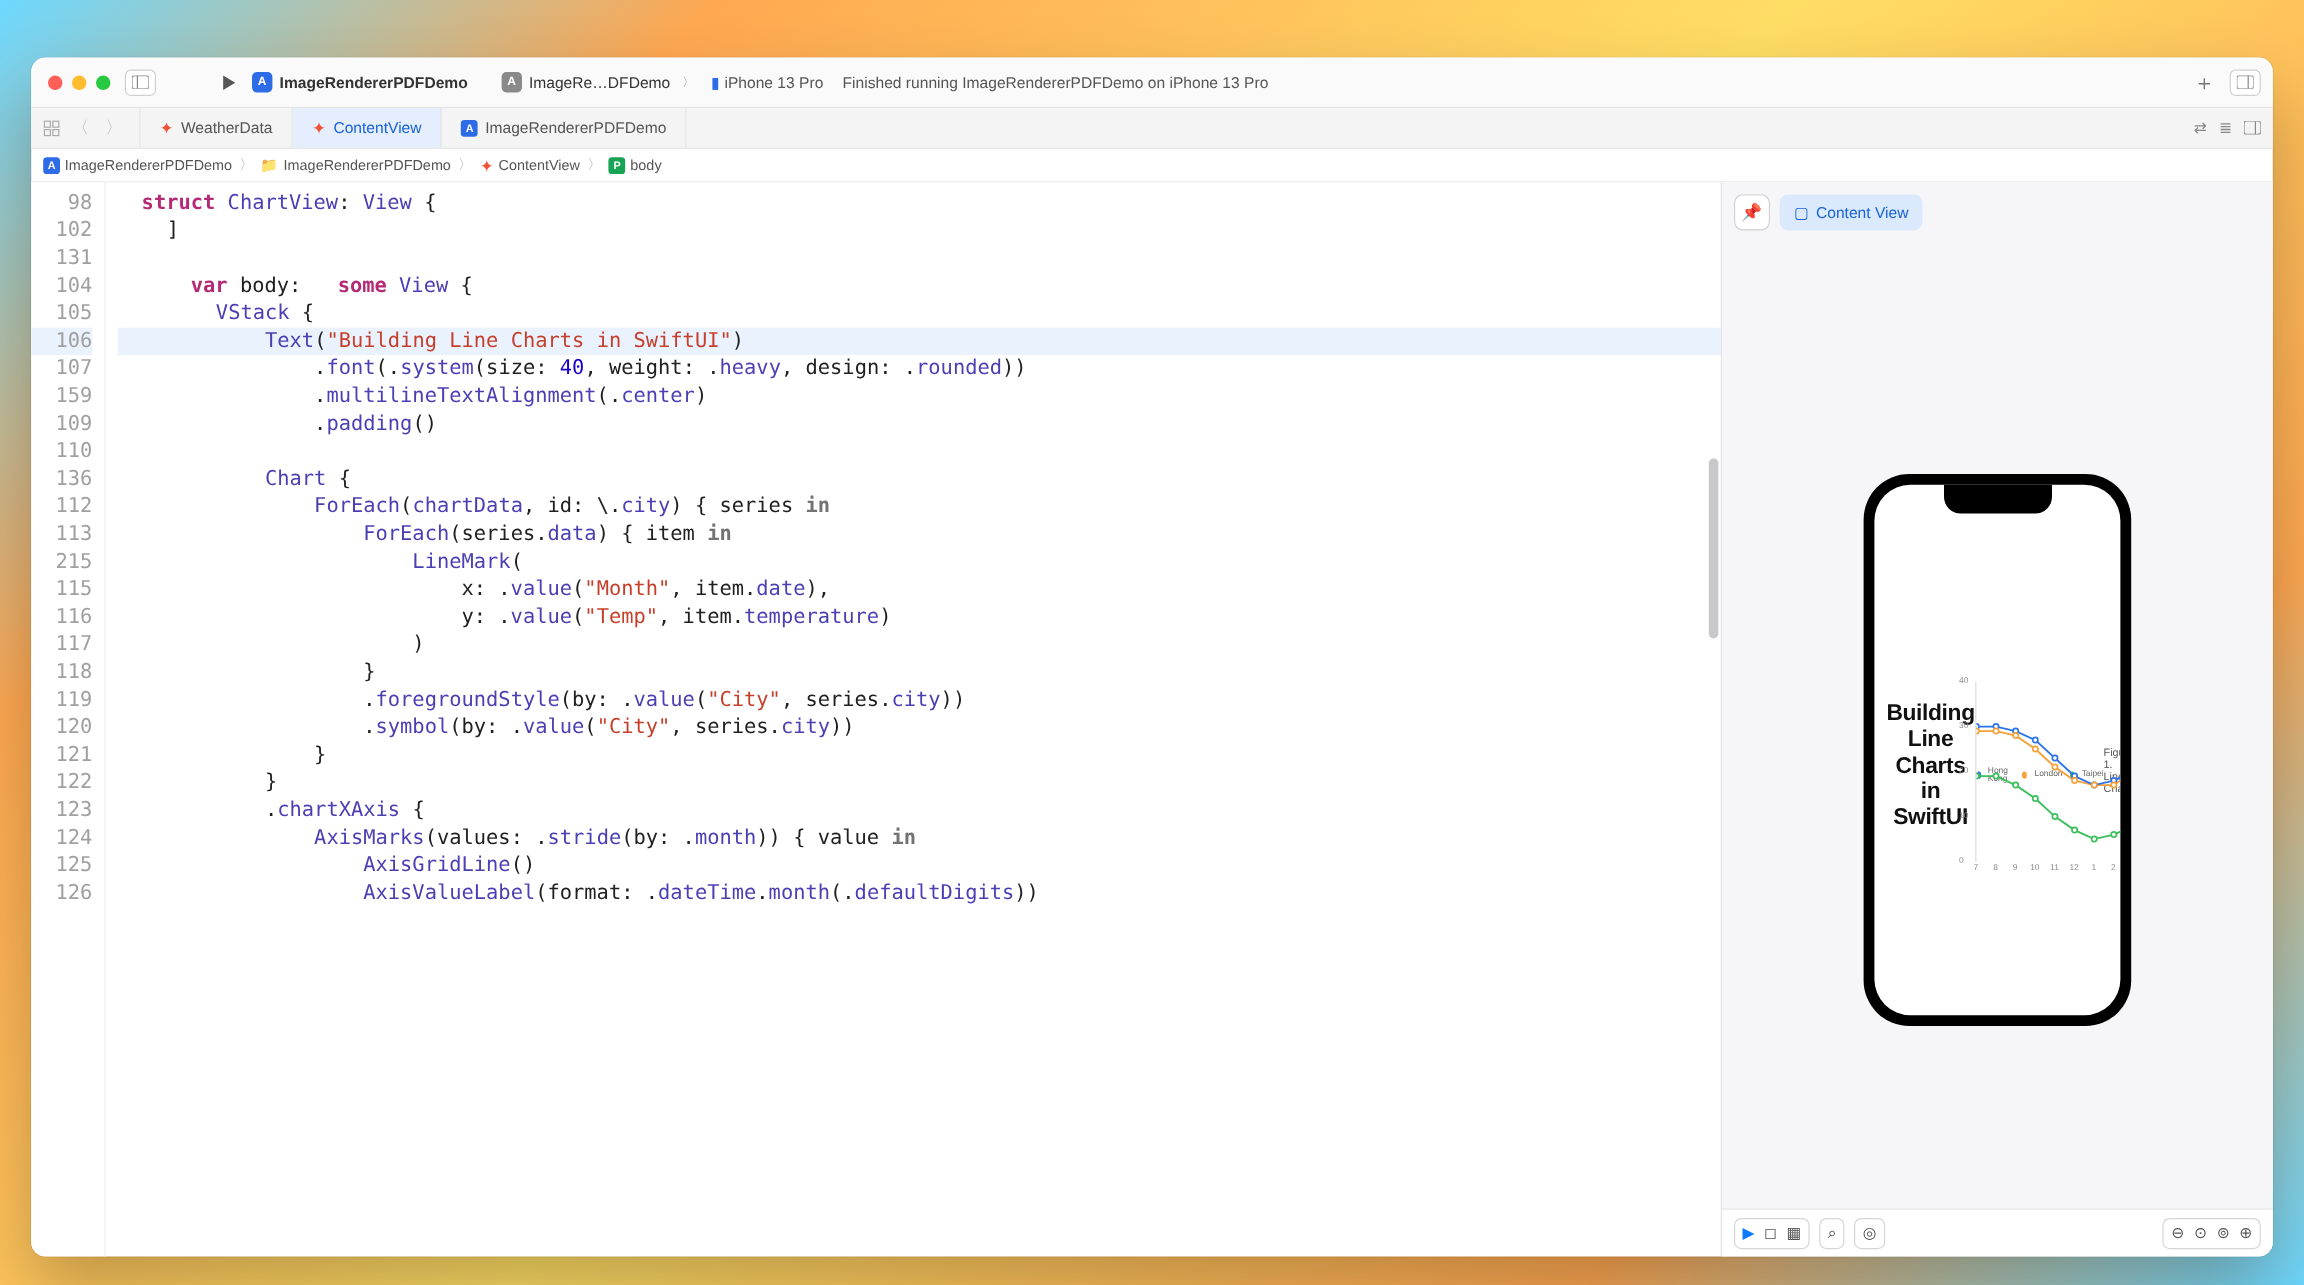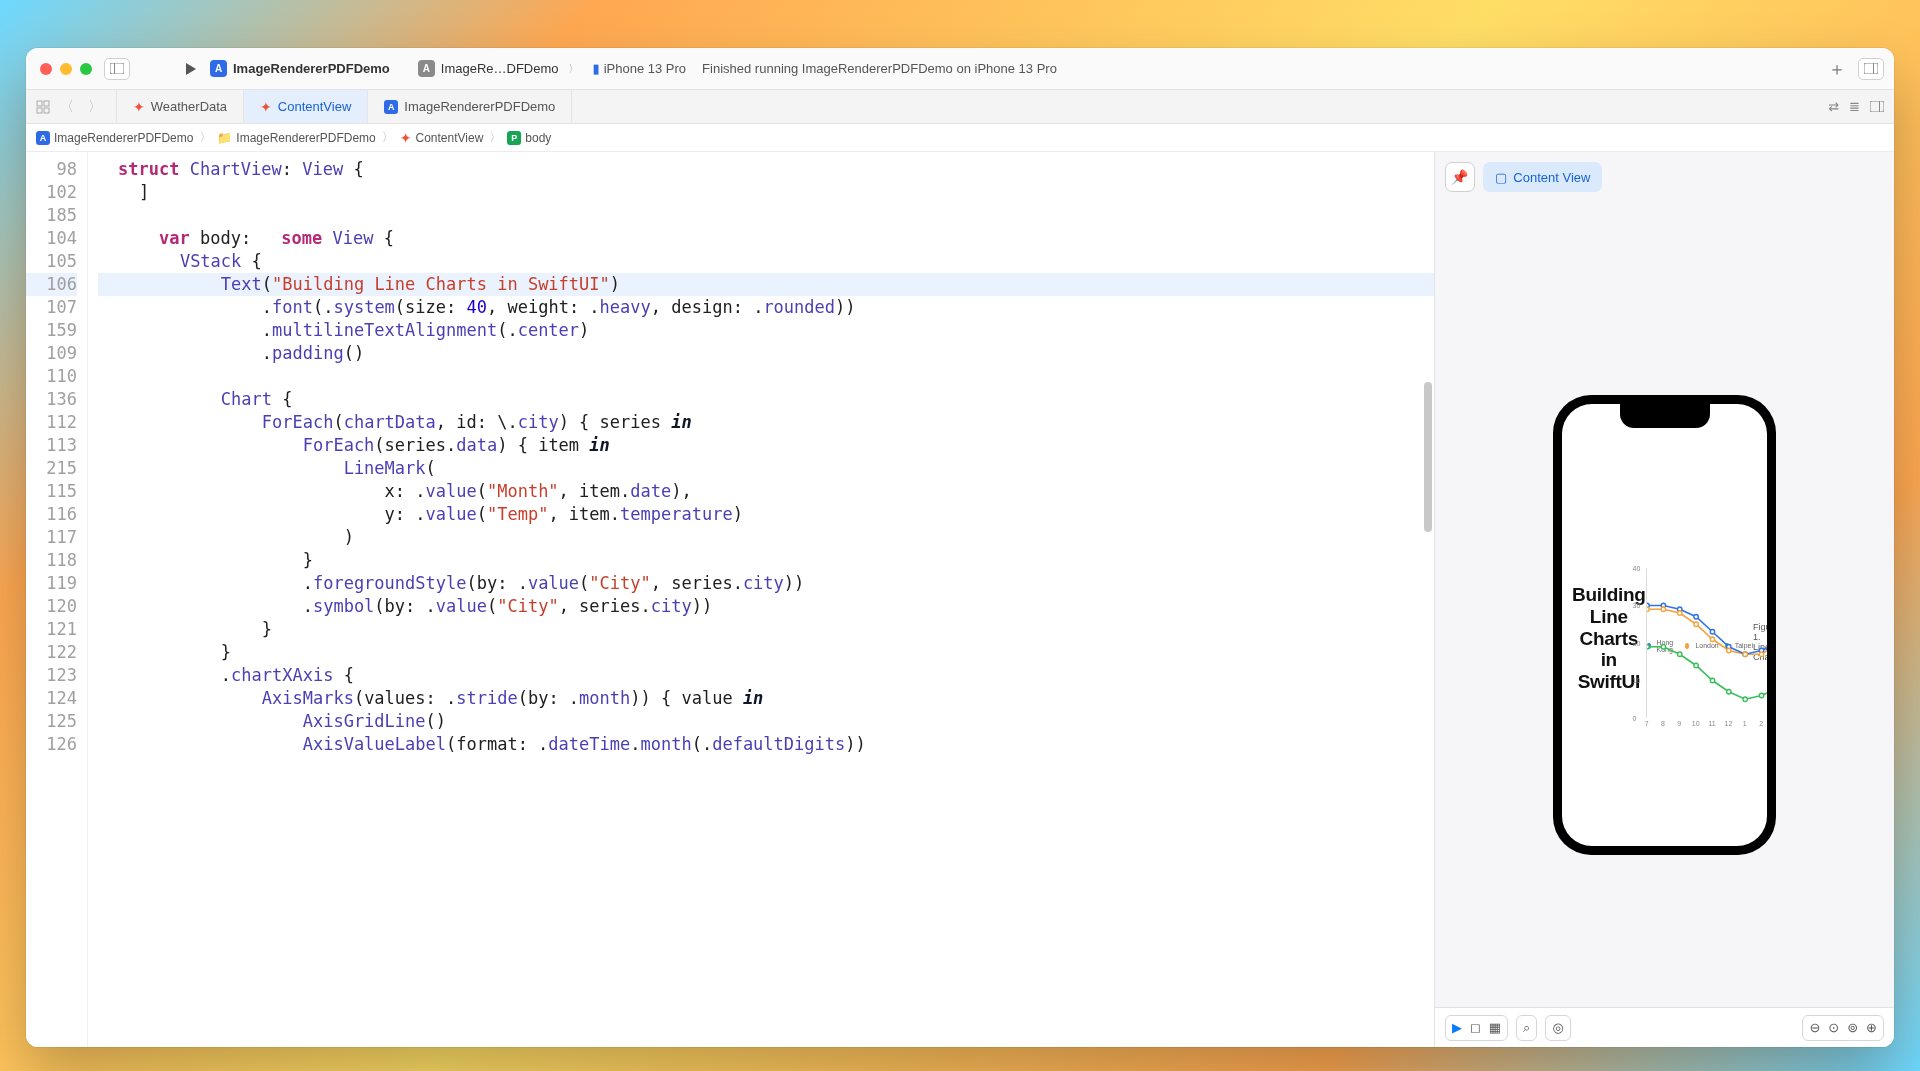--- a/index.html
+++ b/index.html
@@ -223,7 +223,7 @@
       <div class="gutter" id="gutter">
           <div class="gline">98</div>
           <div class="gline">102</div>
-          <div class="gline">185</div>
+          <div class="gline">131</div>
           <div class="gline">104</div>
           <div class="gline">105</div>
           <div class="gline hl-line">106</div>

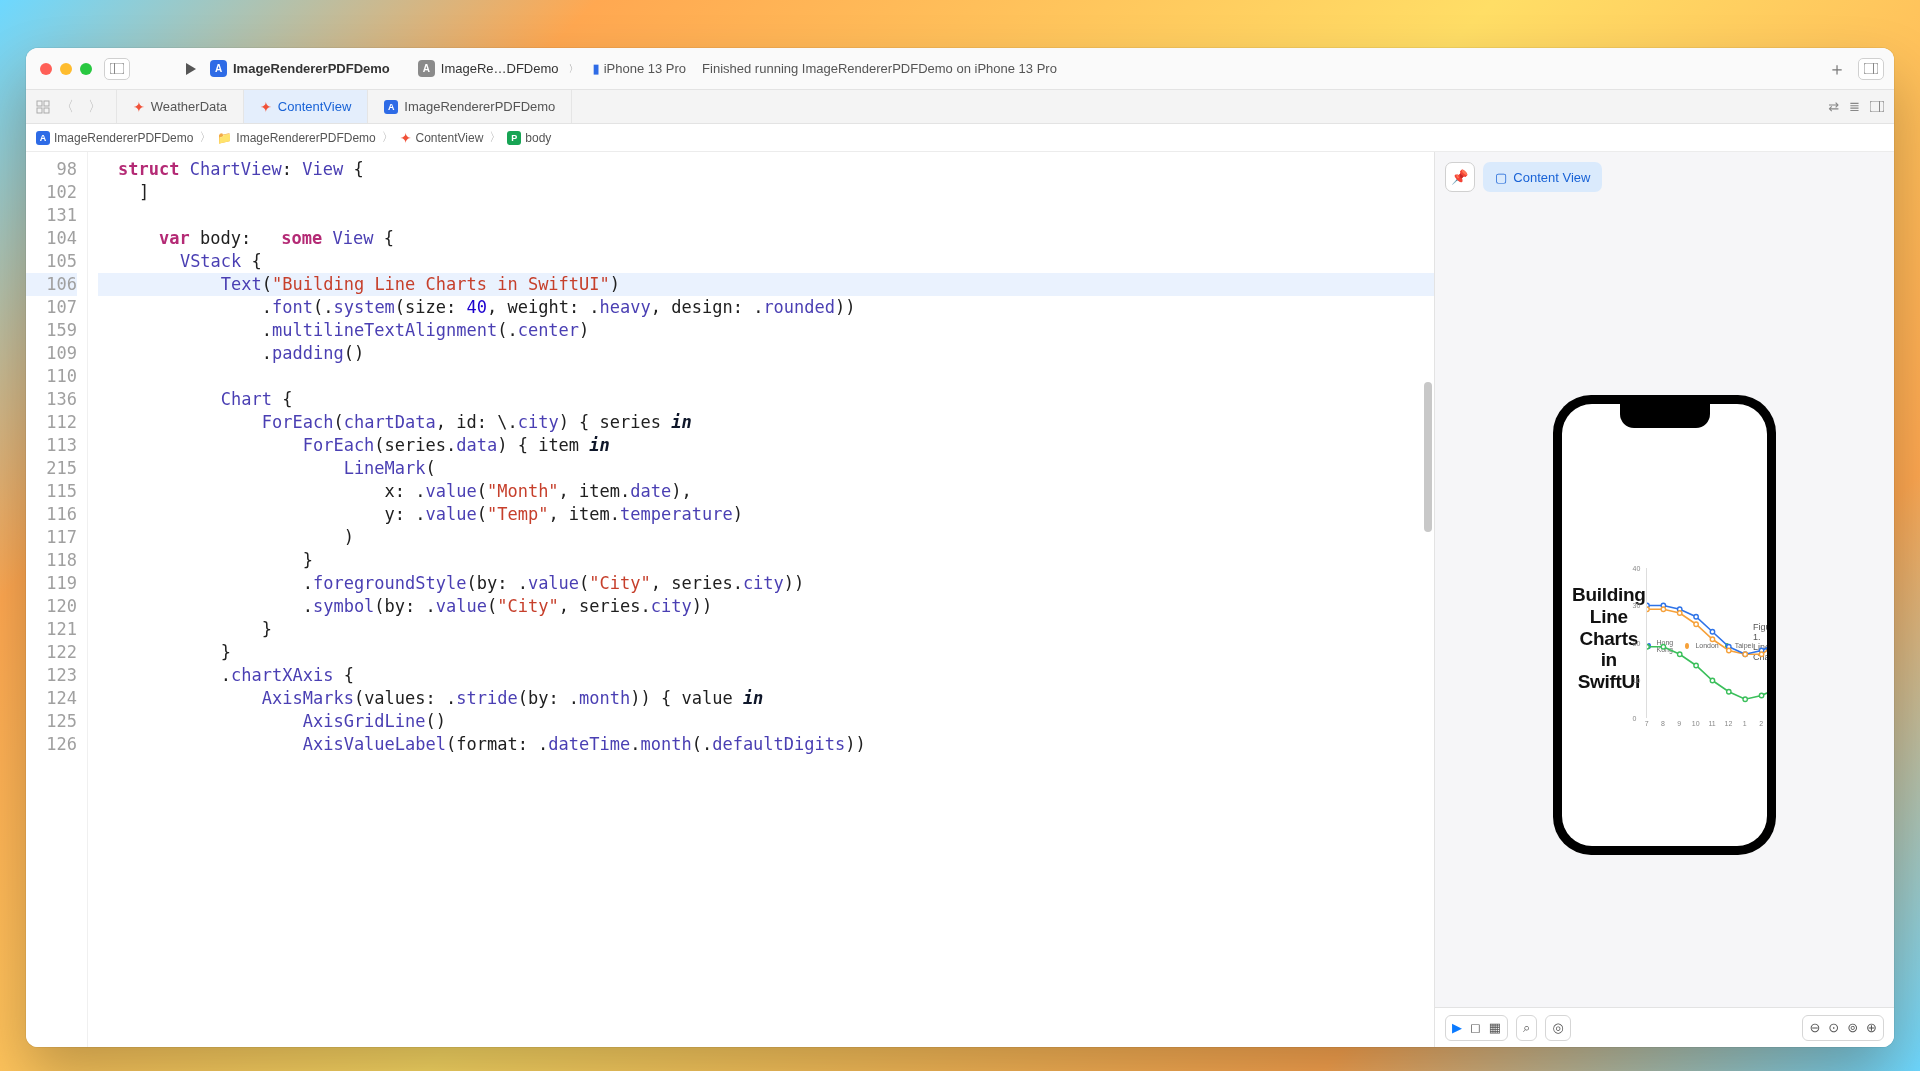--- a/index.html
+++ b/index.html
@@ -71,7 +71,7 @@
   .type{color:#4a3fb3;}                   
   .str{color:#c63f2b;}                    
   .prop{color:#4a3fb3;}
-  .kw2{color:#0f172a;font-weight:600;font-style:italic;}
+  .kw2{color:#737373;font-weight:600;}
   .pl{color:#202020;}
   .num{color:#1c00cf;}
   .escroll{position:absolute; right:2px; top:230px; width:8px; height:150px;

